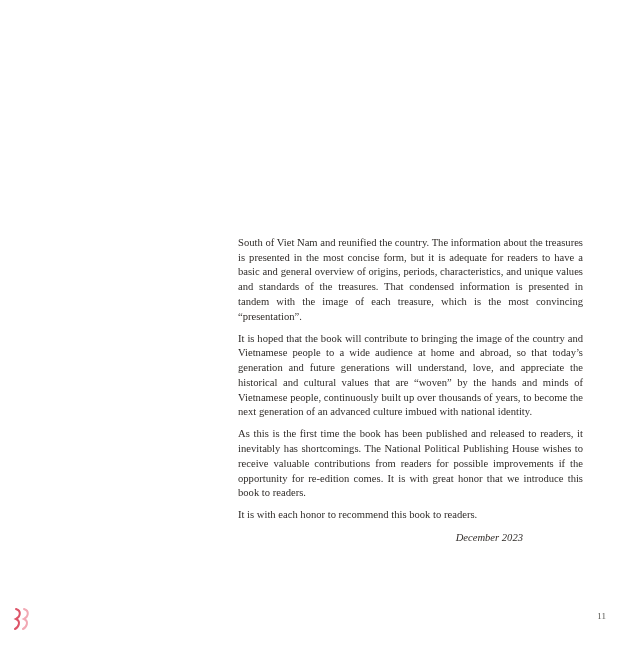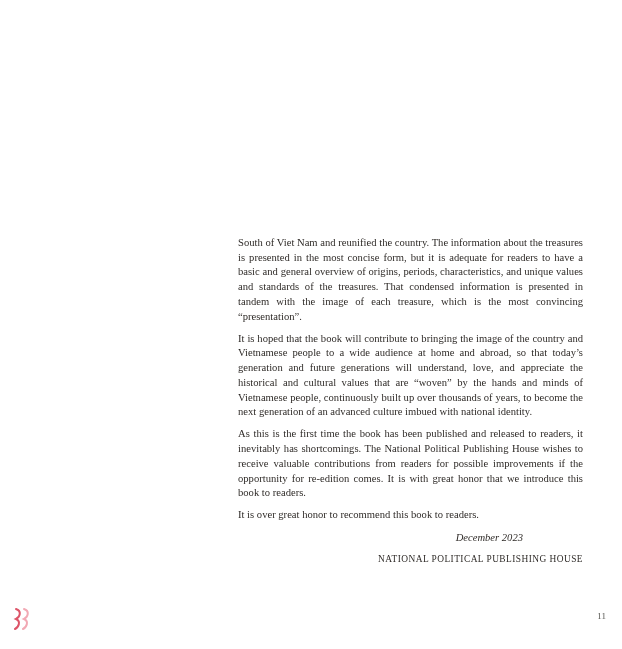--- a/index.html
+++ b/index.html
@@ -65,7 +65,7 @@
     <p>South of Viet Nam and reunified the country. The information about the treasures is presented in the most concise form, but it is adequate for readers to have a basic and general overview of origins, periods, characteristics, and unique values and standards of the treasures. That condensed information is presented in tandem with the image of each treasure, which is the most convincing “presentation”.</p>
     <p>It is hoped that the book will contribute to bringing the image of the country and Vietnamese people to a wide audience at home and abroad, so that today’s generation and future generations will understand, love, and appreciate the historical and cultural values that are “woven” by the hands and minds of Vietnamese people, continuously built up over thousands of years, to become the next generation of an advanced culture imbued with national identity.</p>
     <p>As this is the first time the book has been published and released to readers, it inevitably has shortcomings. The National Political Publishing House wishes to receive valuable contributions from readers for possible improvements if the opportunity for re-edition comes. It is with great honor that we introduce this book to readers.</p>
-    <p>It is over great honor to recommend this book to readers.</p>
+    <p>It is with each honor to recommend this book to readers.</p>
     <div class="date-line">December 2023</div>
     <div class="publisher-line">NATIONAL POLITICAL PUBLISHING HOUSE</div>
   </div>

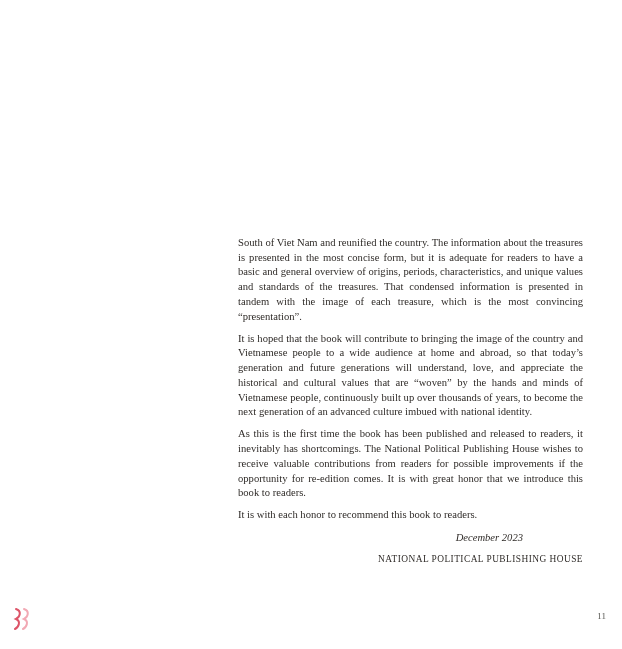--- a/index.html
+++ b/index.html
@@ -67,7 +67,6 @@
     <p>As this is the first time the book has been published and released to readers, it inevitably has shortcomings. The National Political Publishing House wishes to receive valuable contributions from readers for possible improvements if the opportunity for re-edition comes. It is with great honor that we introduce this book to readers.</p>
     <p>It is with each honor to recommend this book to readers.</p>
     <div class="date-line">December 2023</div>
-    <div class="publisher-line">NATIONAL POLITICAL PUBLISHING HOUSE</div>
   </div>
 
   <div class="logo">

